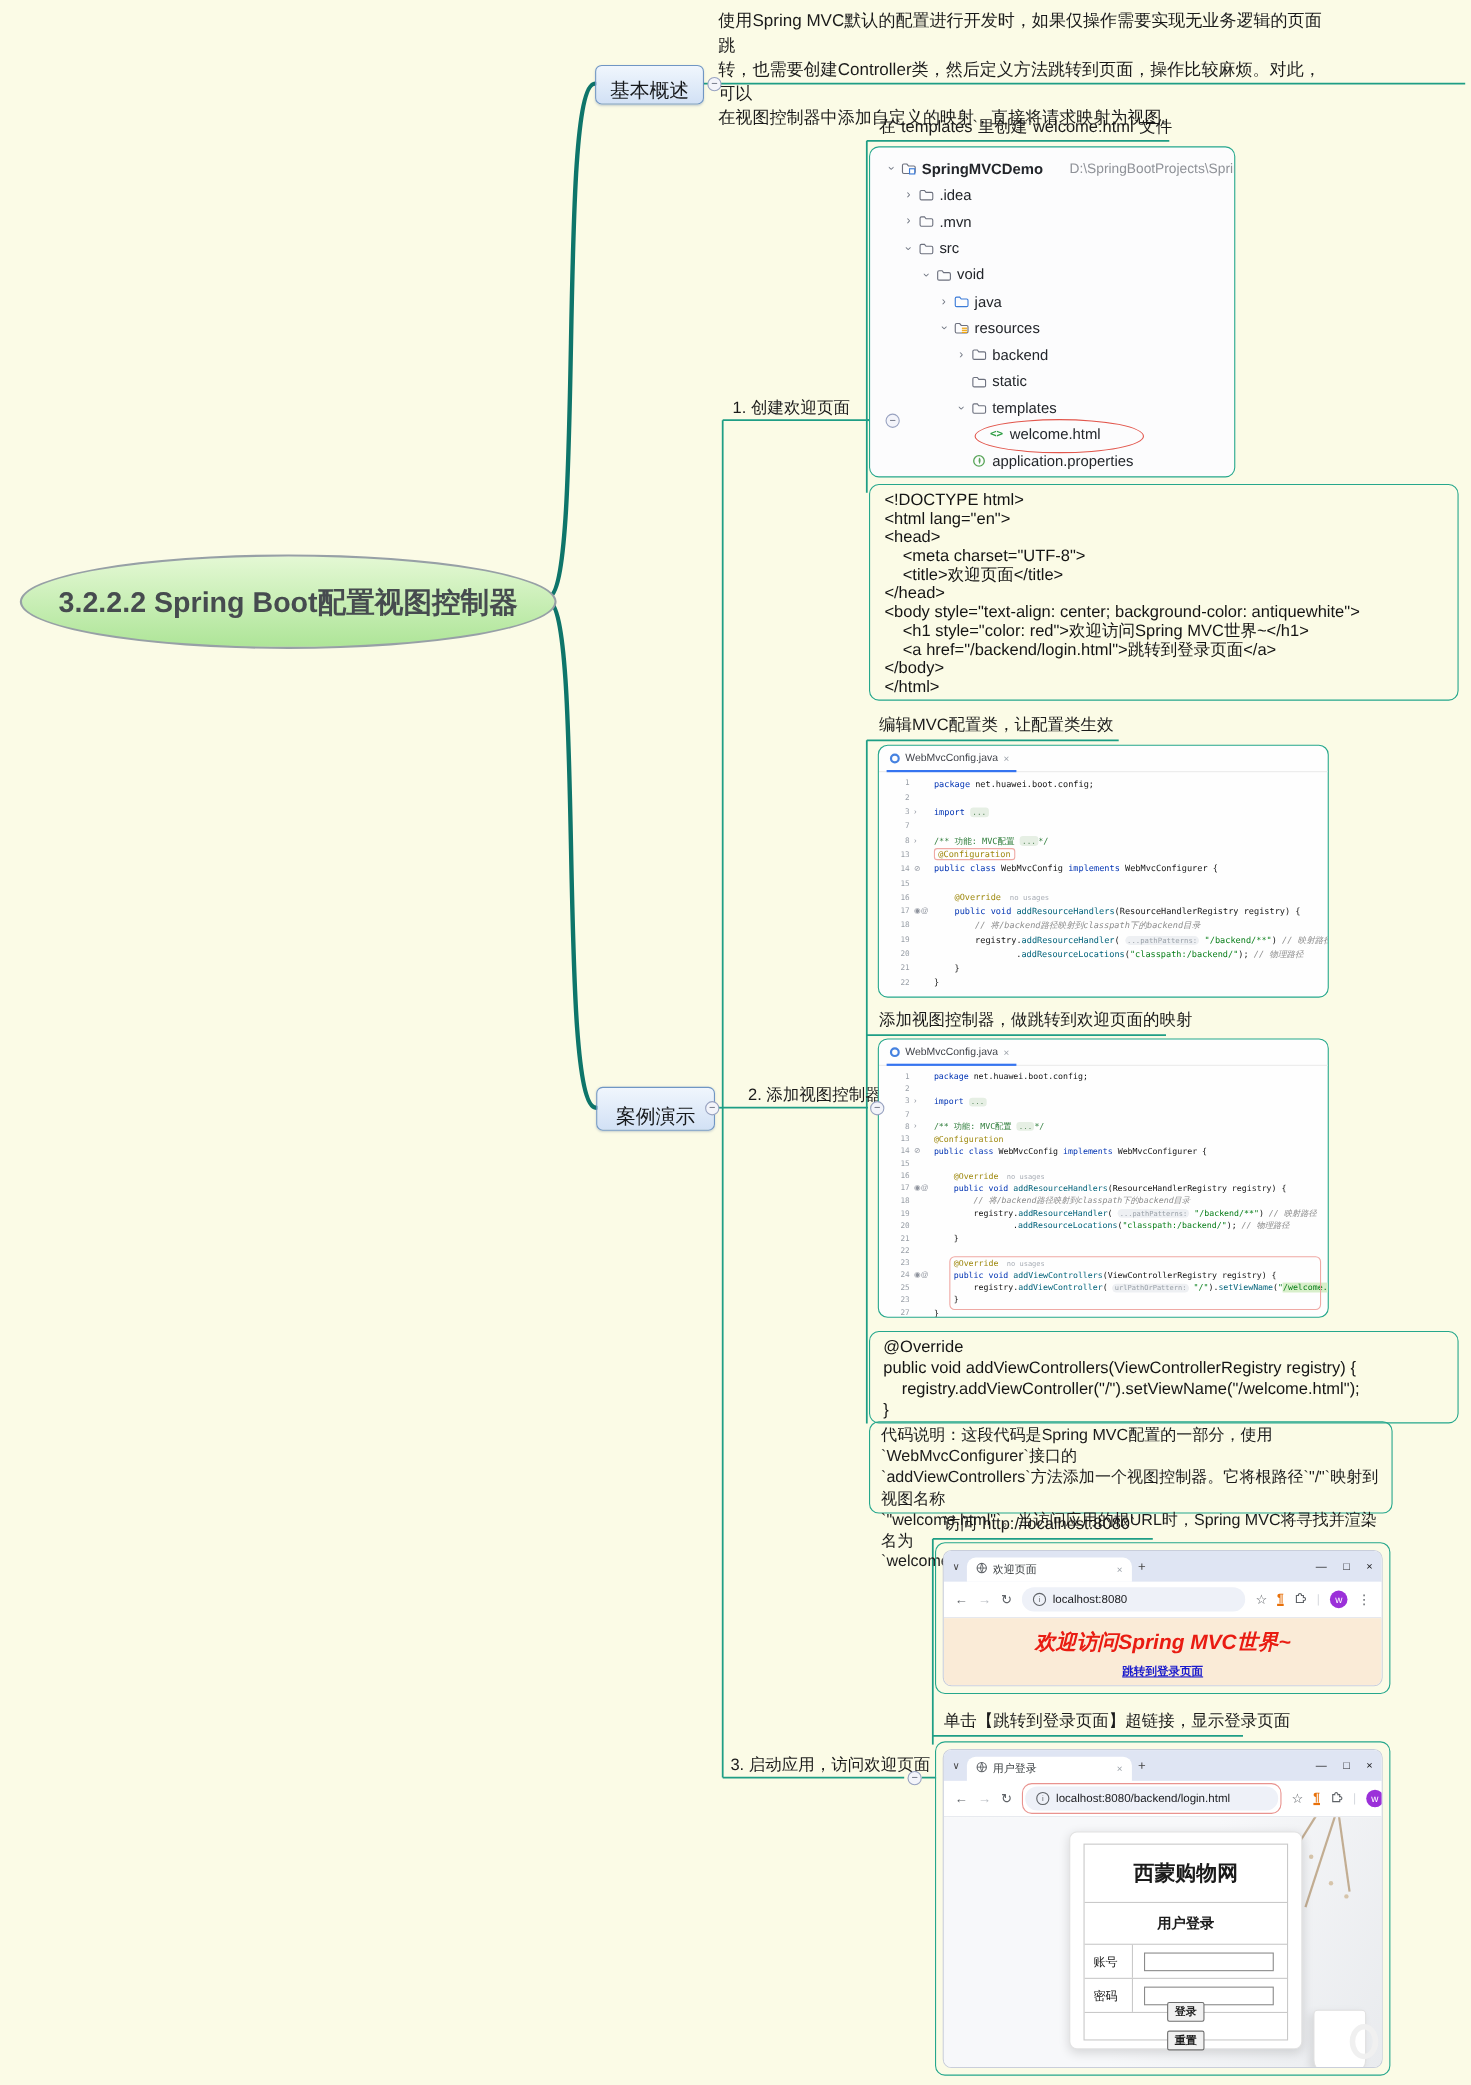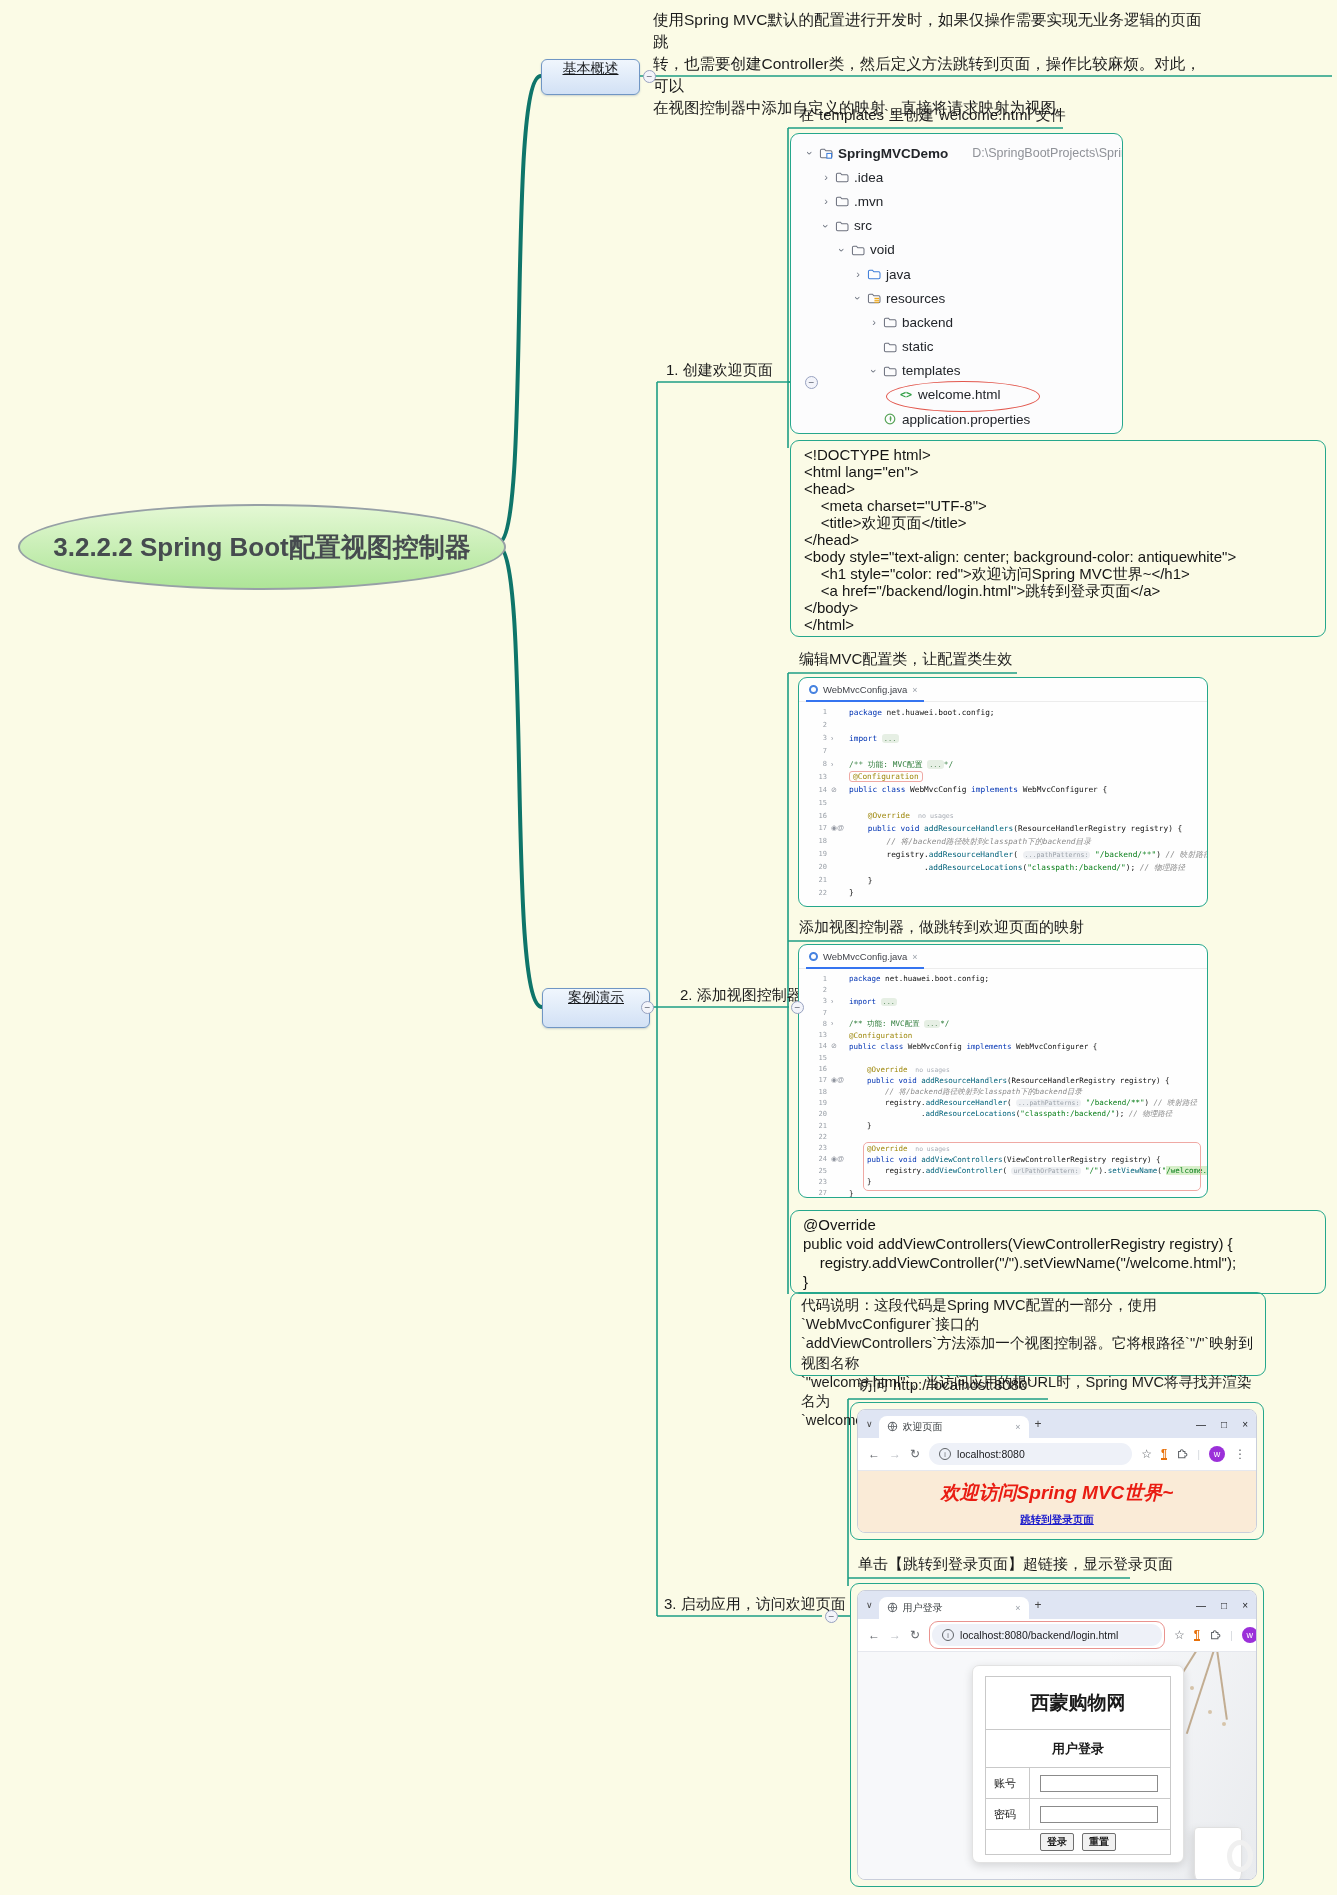--- a/index.html
+++ b/index.html
@@ -11,8 +11,8 @@
     border:2px solid #97a0a6;background:linear-gradient(#e4f8d4,#aee598);display:flex;align-items:center;
     justify-content:center;font-size:26px;font-weight:bold;color:#464b4f;z-index:2;}
   .nodebox{position:absolute;border:1.4px solid #7096c4;background:linear-gradient(#f0f6fd,#d2e1f5);
-    border-radius:6px;display:flex;align-items:flex-start;justify-content:center;font-size:14px;color:#16181b;
-    z-index:2;box-shadow:0 1px 2px rgba(60,90,140,.25);text-decoration:underline;}
+    border-radius:6px;display:flex;align-items:flex-end;justify-content:center;font-size:18px;color:#16181b;
+    z-index:2;box-shadow:0 1px 2px rgba(60,90,140,.25);}
   #node-overview{left:541px;top:59px;width:97px;height:34px;}
   #node-demo{left:542px;top:988px;width:106px;height:38px;}
   .badge{position:absolute;width:13px;height:13px;border-radius:50%;background:#f3f4fa;border:1px solid #98a2c0;

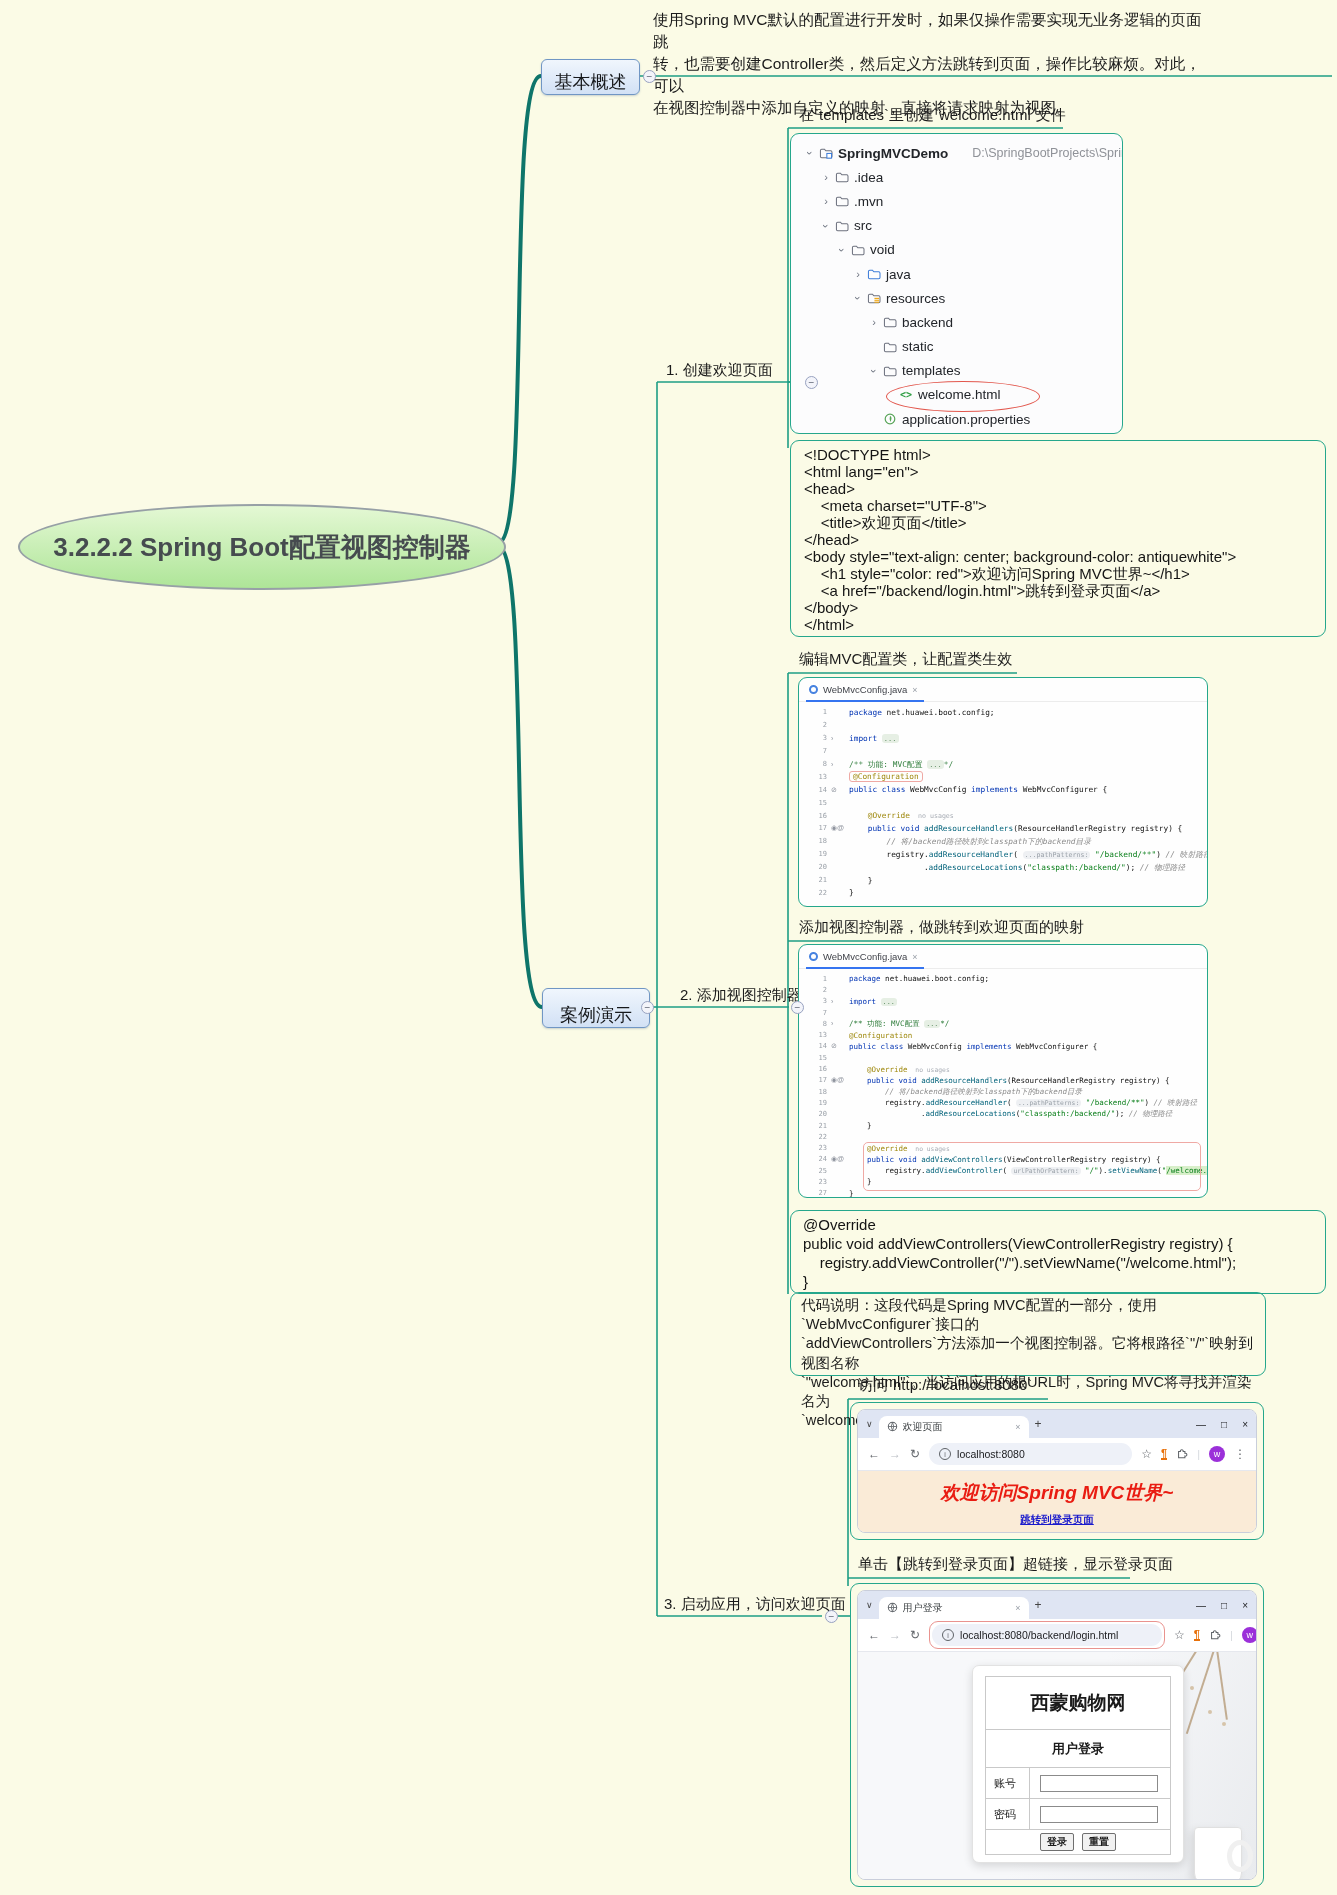--- a/index.html
+++ b/index.html
@@ -106,7 +106,7 @@
   .lfield{height:30px;}
   .llabel{width:44px;padding-left:8px;font-size:11px;border-right:1px solid #c9c9c9;align-self:stretch;display:flex;align-items:center;box-sizing:border-box;}
   .linput{margin-left:10px;width:116px;height:15px;border:1px solid #8b8b8b;background:#fff;}
-  .lbtns{height:24px;justify-content:center;gap:8px;}
+  .lbtns{height:24px;justify-content:center;gap:8px;flex-direction:column;}
   .btn{font-size:10px;font-weight:bold;border:1px solid #6f6f6f;background:#f1f1f1;padding:1px 6px;border-radius:2px;}
 </style>
 </head>

